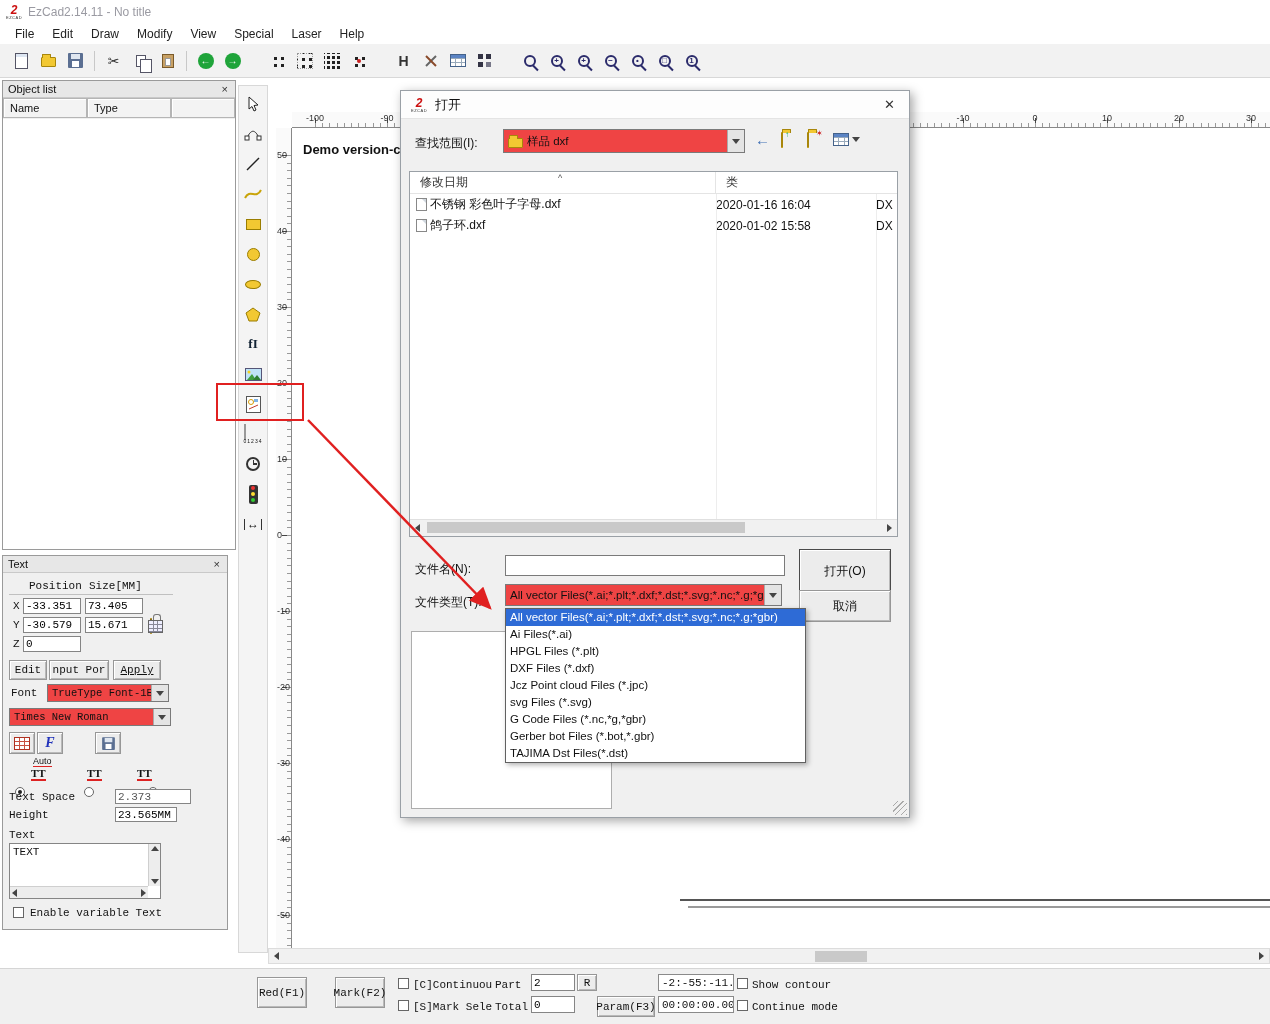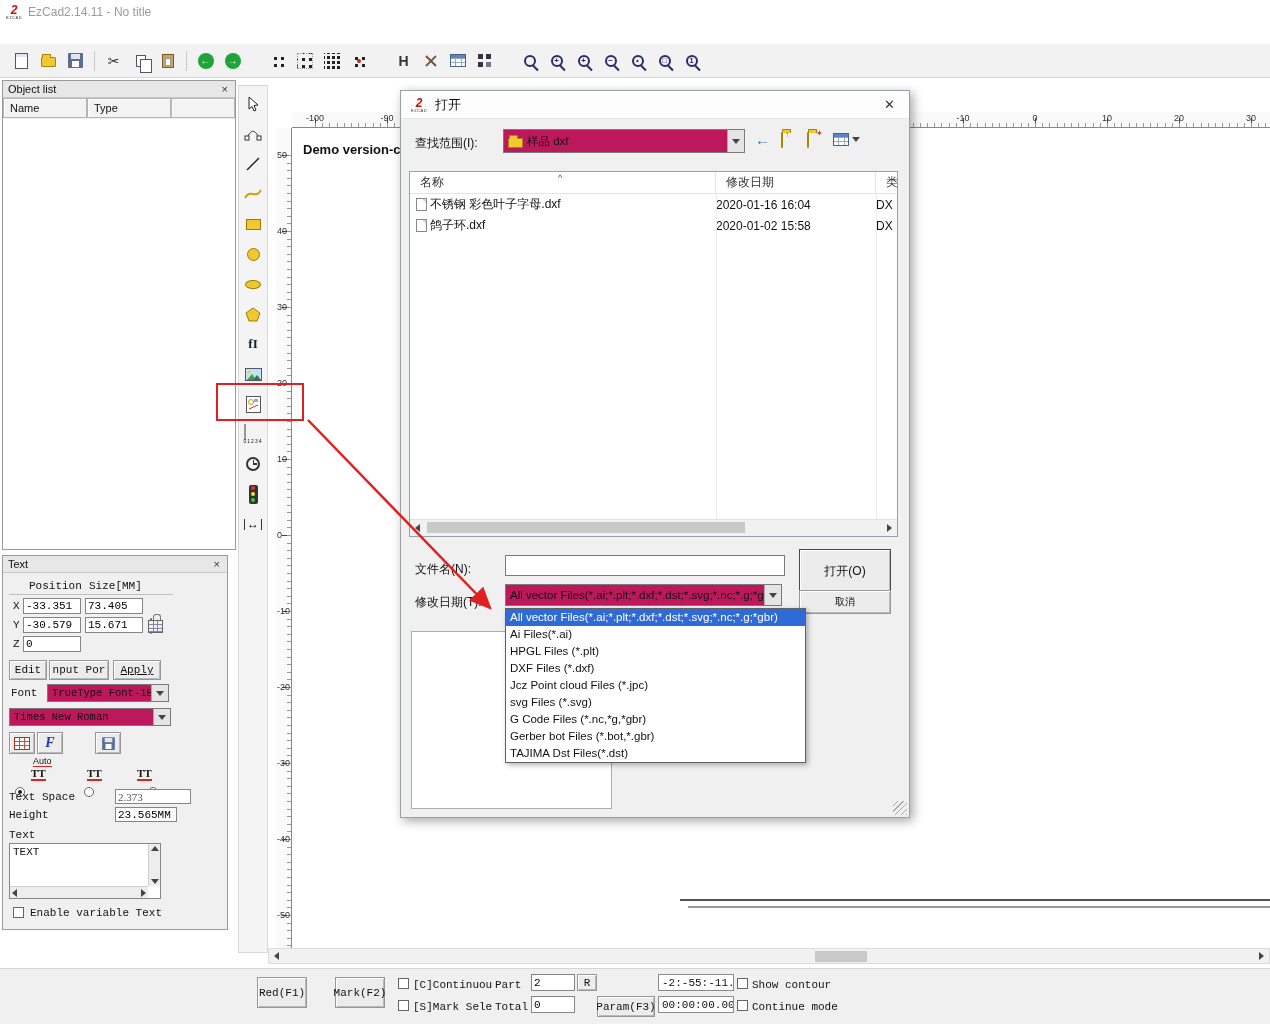--- a/index.html
+++ b/index.html
@@ -131,6 +131,16 @@
     <span class="wtitle">EzCad2.14.11 - No title</span>
   </div>
 
+  <div class="abs menubar">
+    <span>File</span>
+    <span>Edit</span>
+    <span>Draw</span>
+    <span>Modify</span>
+    <span>View</span>
+    <span>Special</span>
+    <span>Laser</span>
+    <span>Help</span>
+  </div>
 
   <div class="abs toolbar">
     <div class="tbi">

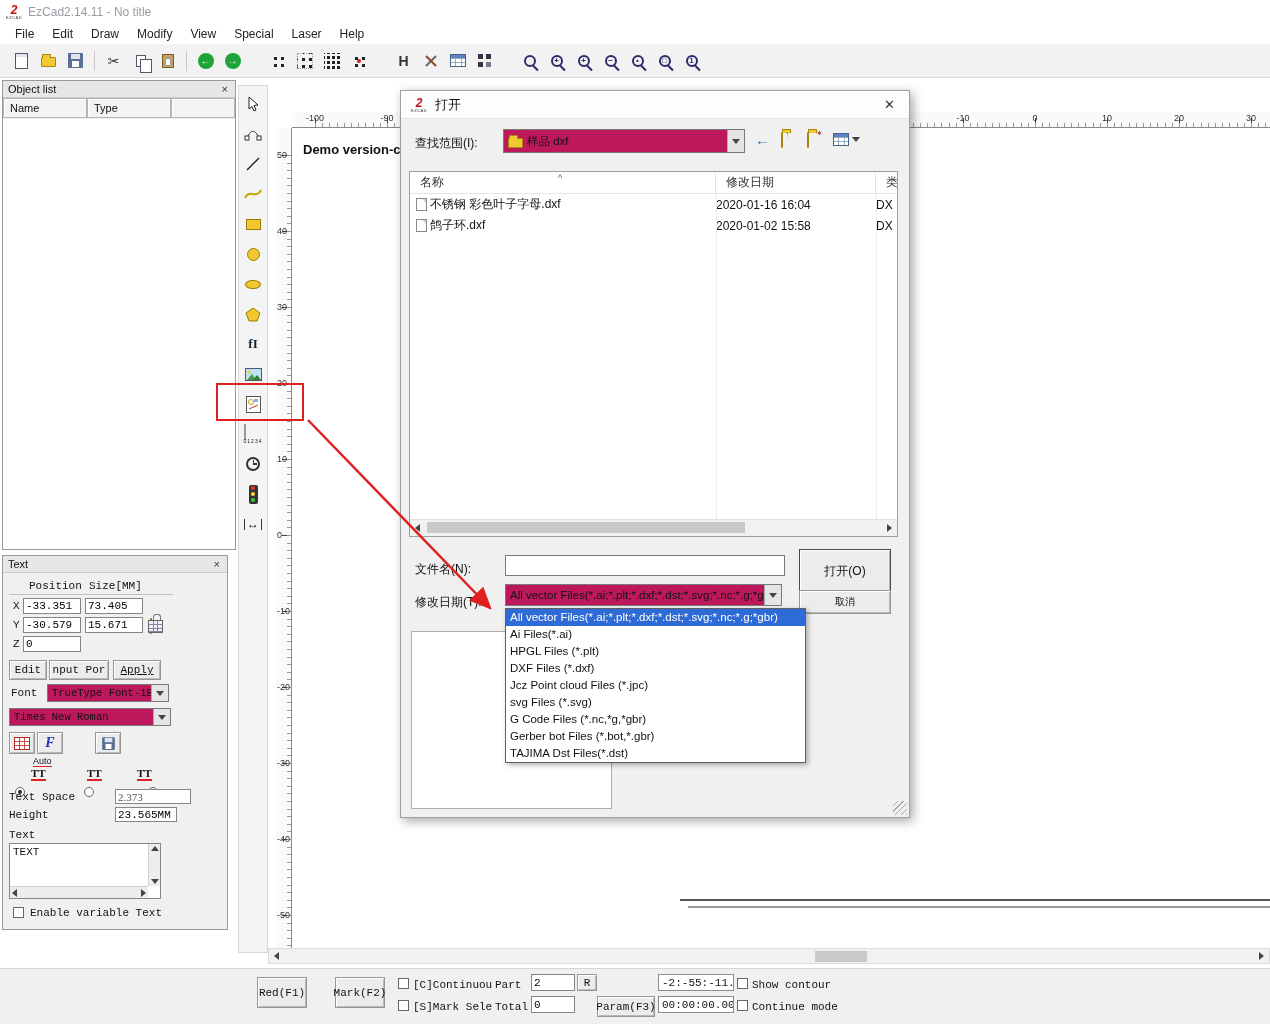--- a/index.html
+++ b/index.html
@@ -20,7 +20,7 @@
   .tri-up{border-left:4px solid transparent;border-right:4px solid transparent;border-bottom:5px solid #444}
   .tri-left{border-top:4px solid transparent;border-bottom:4px solid transparent;border-right:5px solid #444}
   .tri-right{border-top:4px solid transparent;border-bottom:4px solid transparent;border-left:5px solid #444}
-  .combo{position:absolute;background:#be185d;border:1px solid #7a7a7a;display:flex;align-items:center}
+  .combo{position:absolute;background:#ef4444;border:1px solid #7a7a7a;display:flex;align-items:center}
   .combo .txt{flex:1;overflow:hidden;white-space:nowrap;padding:0 4px;font-size:11.5px}
   .combo .cbtn{width:17px;align-self:stretch;background:#e4e4e4;border-left:1px solid #aaa;display:flex;align-items:center;justify-content:center}
   

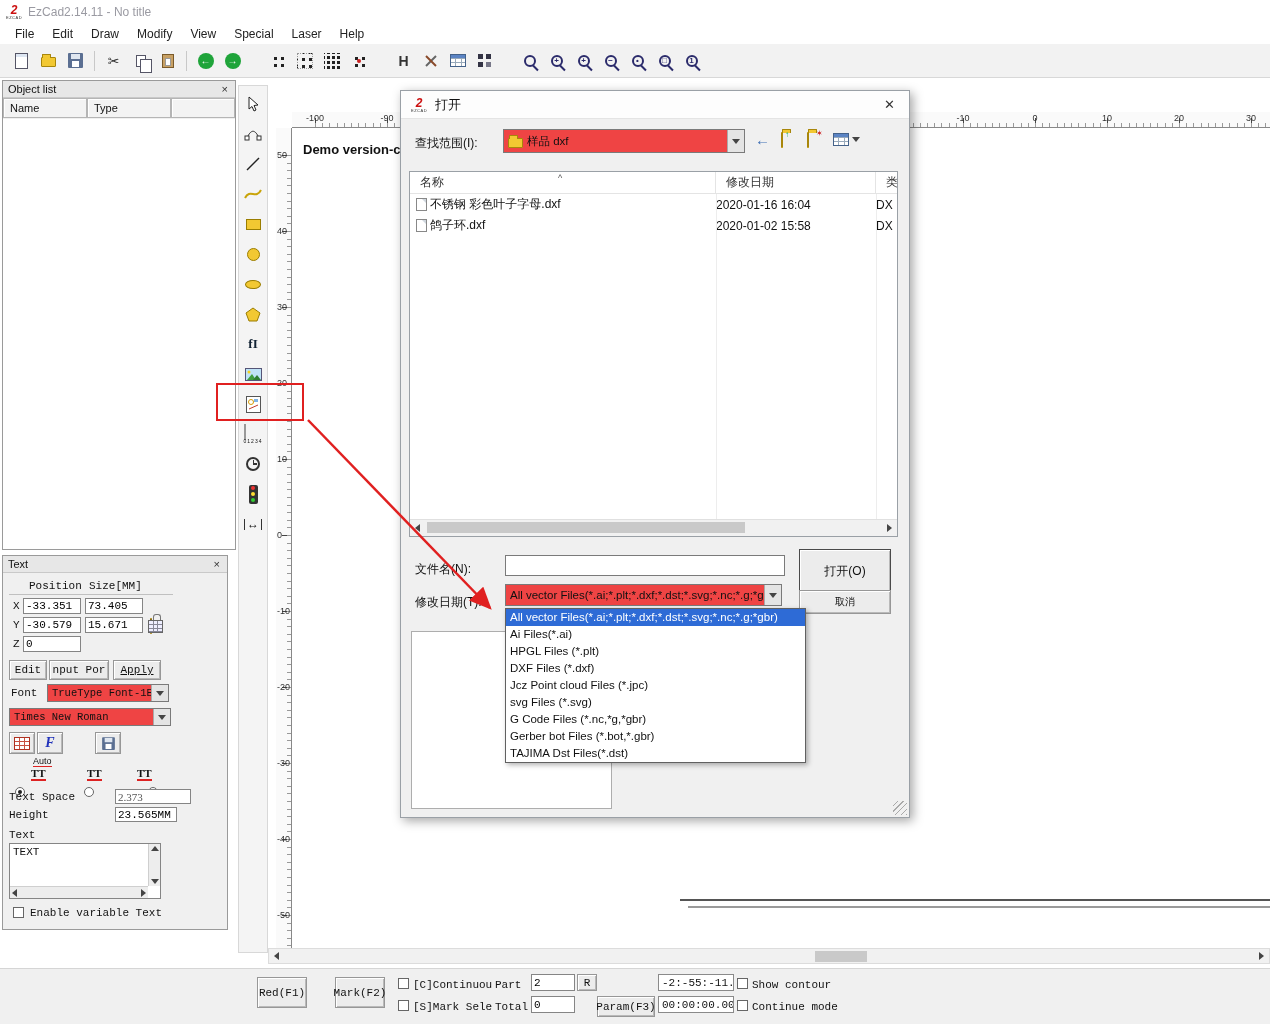--- a/index.html
+++ b/index.html
@@ -502,7 +502,6 @@
 
     <div class="flist">
       <div class="lhead">
-        <div>名称</div>
         <div>修改日期</div>
         <div style="border-right:none">类</div>
       </div>

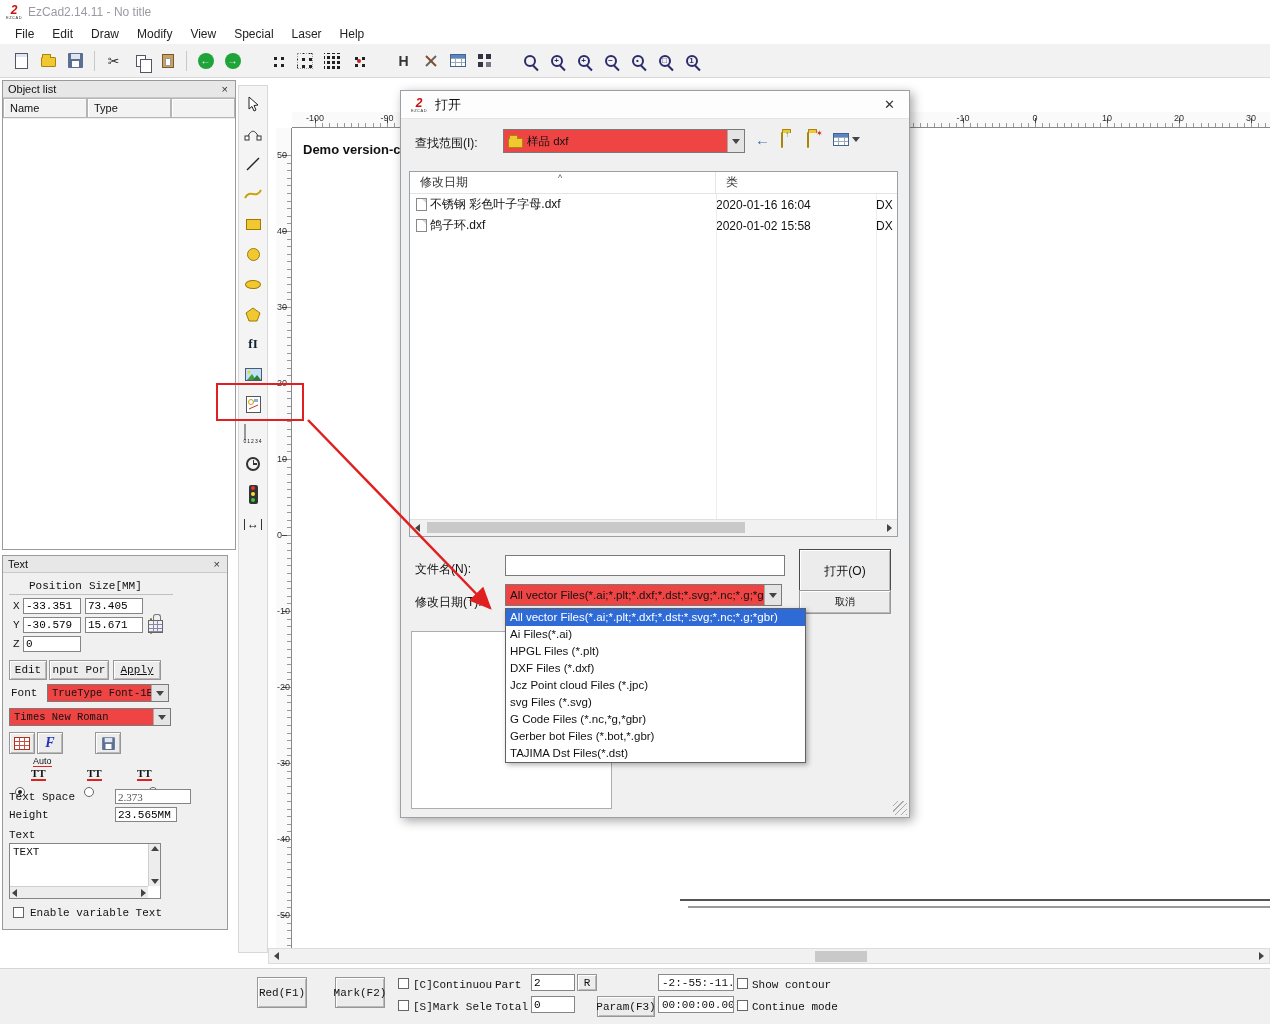--- a/index.html
+++ b/index.html
@@ -539,7 +539,7 @@
     <input class="abs" style="left: 104px; top: 464px; width: 280px; height: 21px; border: 1px solid rgb(122, 122, 122); background: rgb(255, 255, 255); font-size: 12px; padding: 0px 3px;" value="">
     <div class="abs btn default" style="left:398px;top:458px;width:92px;height:45px;font-size:12px">打开(O)</div>
 
-    <span class="clabel" style="left:14px;top:503px">修改日期(T):</span>
+    <span class="clabel" style="left:14px;top:503px">文件类型(T):</span>
     <div class="combo" style="left:104px;top:493px;width:277px;height:22px">
       <span class="txt">All vector Files(*.ai;*.plt;*.dxf;*.dst;*.svg;*.nc;*.g;*gbr)</span>
       <span class="cbtn">

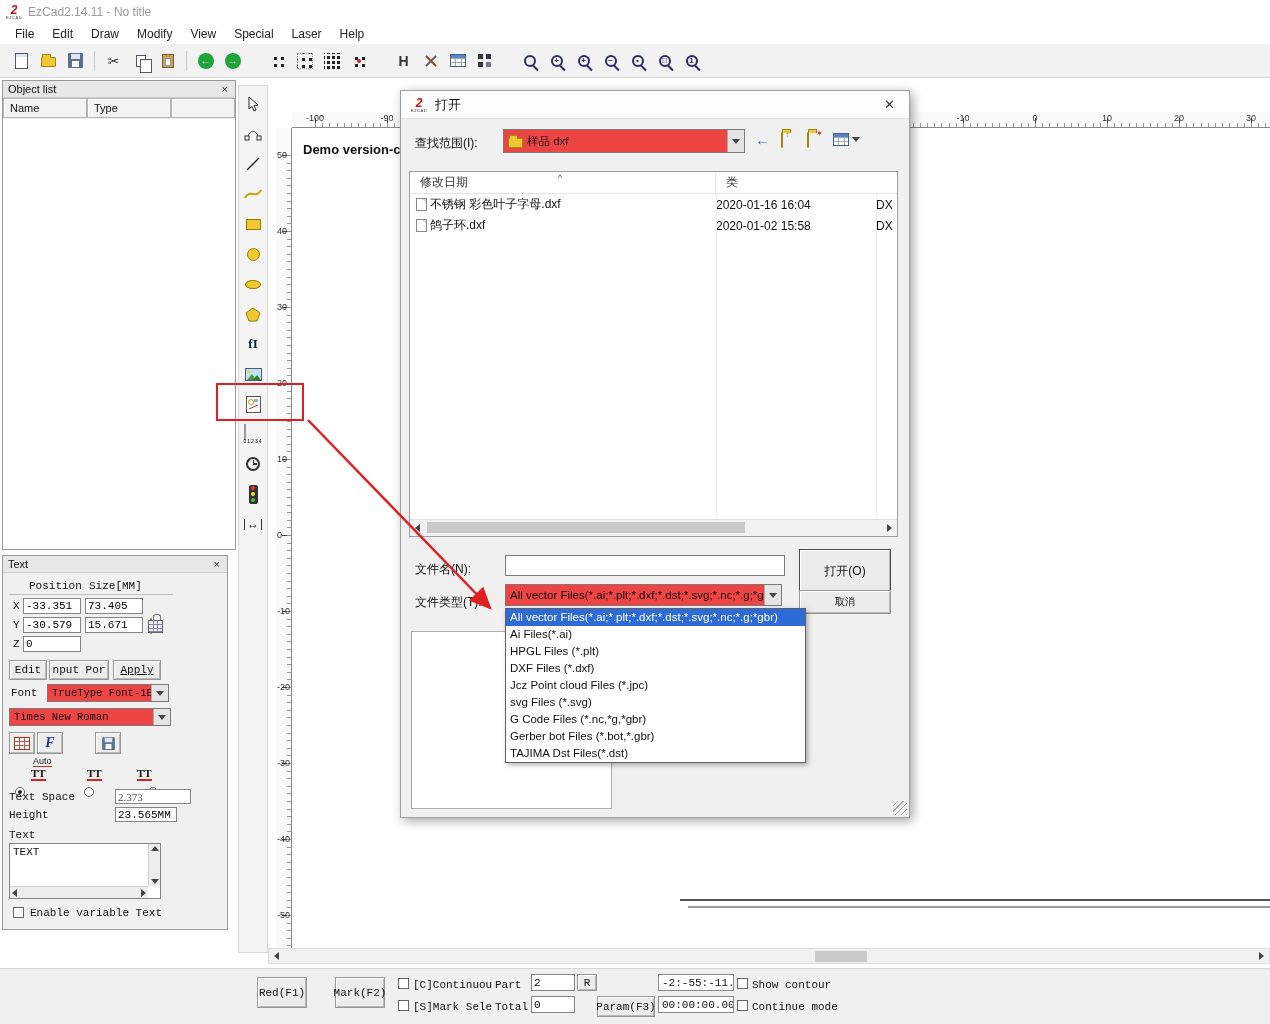--- a/index.html
+++ b/index.html
@@ -546,7 +546,7 @@
           <span class="tri tri-down"></span>
         </span>
     </div>
-    <div class="abs btn" style="left:398px;top:499px;width:92px;height:24px;font-size:10px">取消</div>
+    <div class="abs btn" style="left:398px;top:499px;width:92px;height:32px;font-size:12px">取消</div>
 
     <div class="ddlist">
         <div class="dd-item sel">All vector Files(*.ai;*.plt;*.dxf;*.dst;*.svg;*.nc;*.g;*gbr)</div>

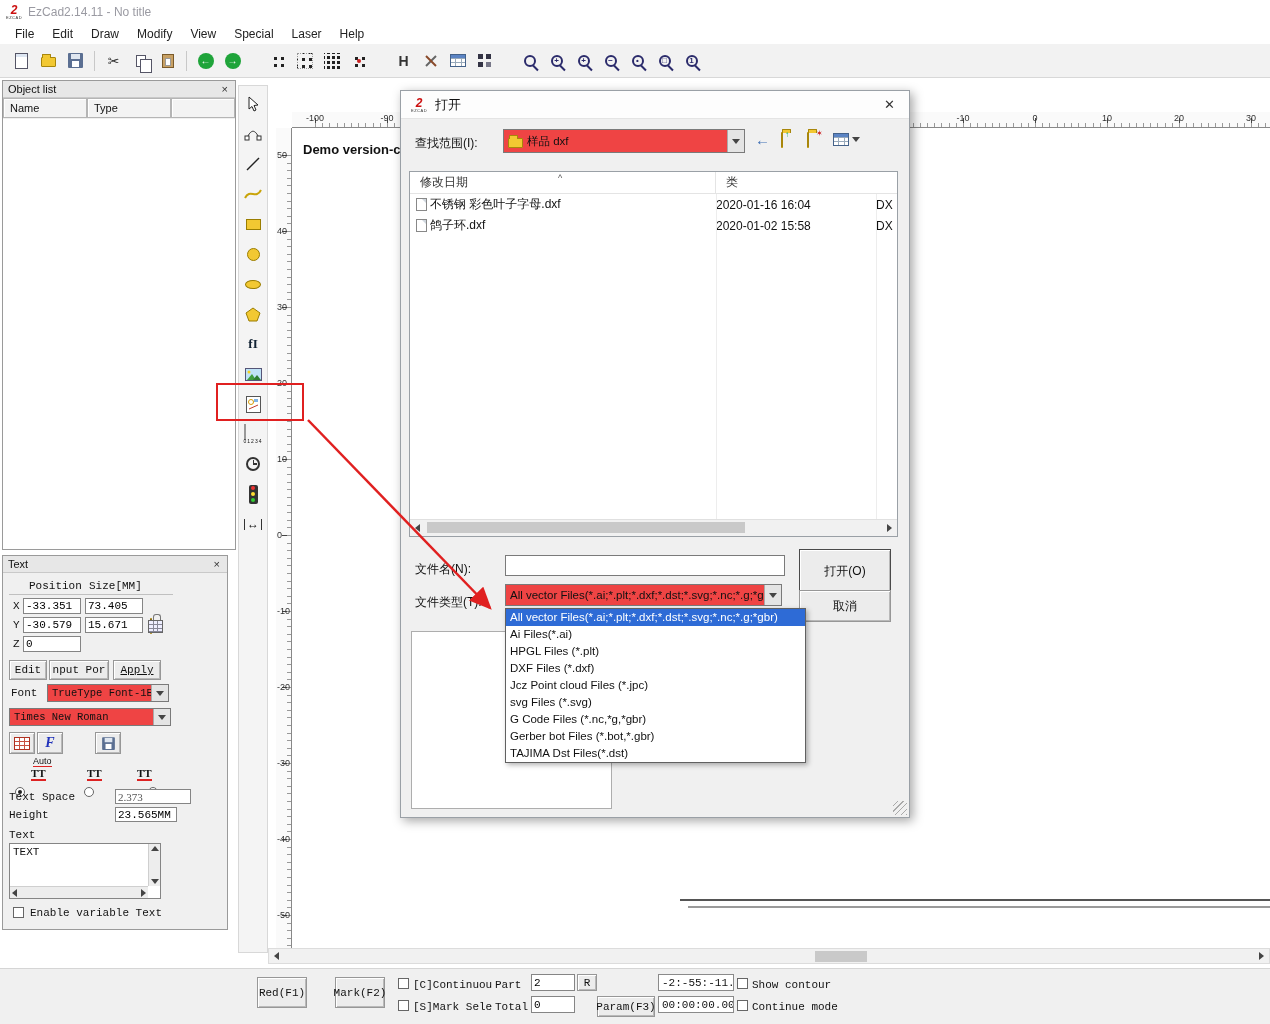--- a/index.html
+++ b/index.html
@@ -428,7 +428,7 @@
     <span class="abs tt" style="left:134px;top:211px">TT</span>
 
     <span class="abs mlabel" style="left:6px;top:235px">Text Space</span>
-    <input class="abs inp" style="left: 112px; top: 233px; width: 76px; height: 15px; color: rgb(85, 85, 85); font-family: Liberation Serif, serif;" value="2.373">
+    <input class="abs inp" style="left: 112px; top: 233px; width: 76px; height: 15px; color: rgb(85, 85, 85);" value="2.373">
     <span class="abs mlabel" style="left:6px;top:253px">Height</span>
     <input class="abs inp" style="left: 112px; top: 251px; width: 62px; height: 15px;" value="23.565MM">
 

